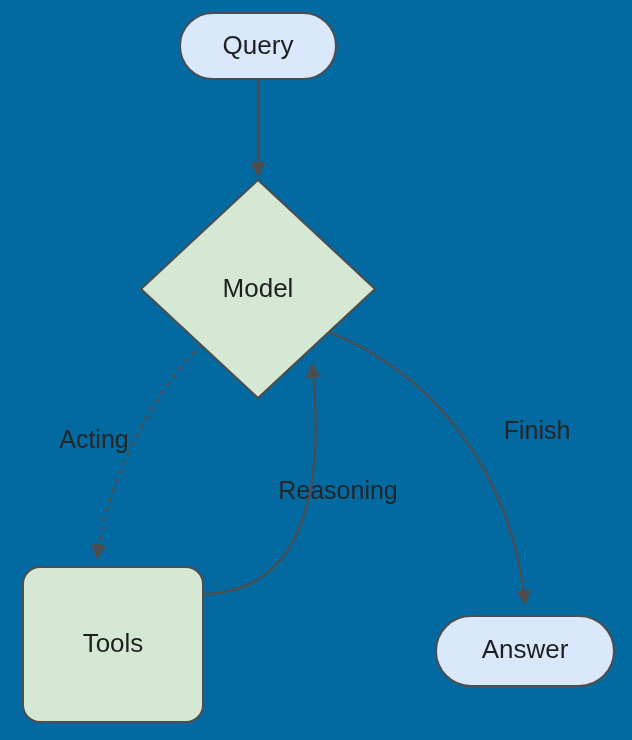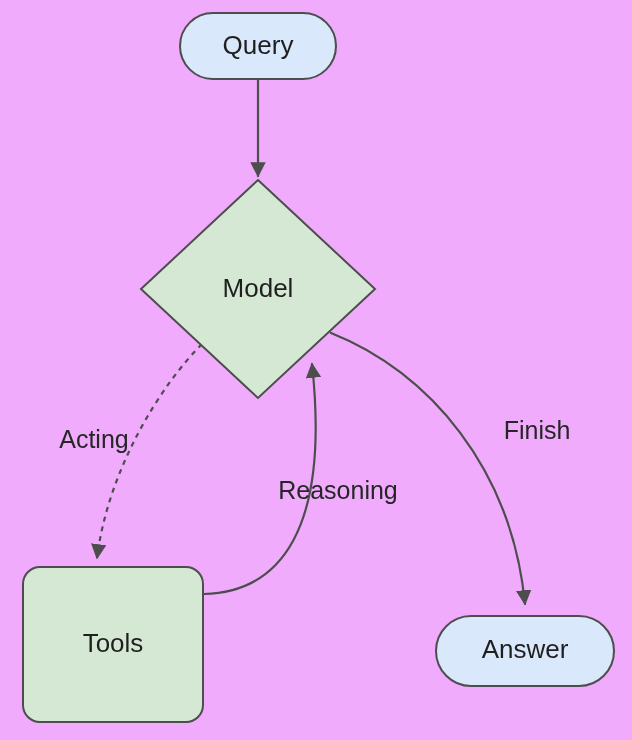--- a/index.html
+++ b/index.html
@@ -65,7 +65,7 @@
 </head>
 <body style="background: rgb(253, 253, 253);">
 
-<div id="diagram-root" style="background: #f0abfc;">
+<div id="diagram-root" style="background: #0369a1;">
   <svg id="diagram-svg" viewBox="0 0 632 740" xmlns="http://www.w3.org/2000/svg">
 
     <defs>

